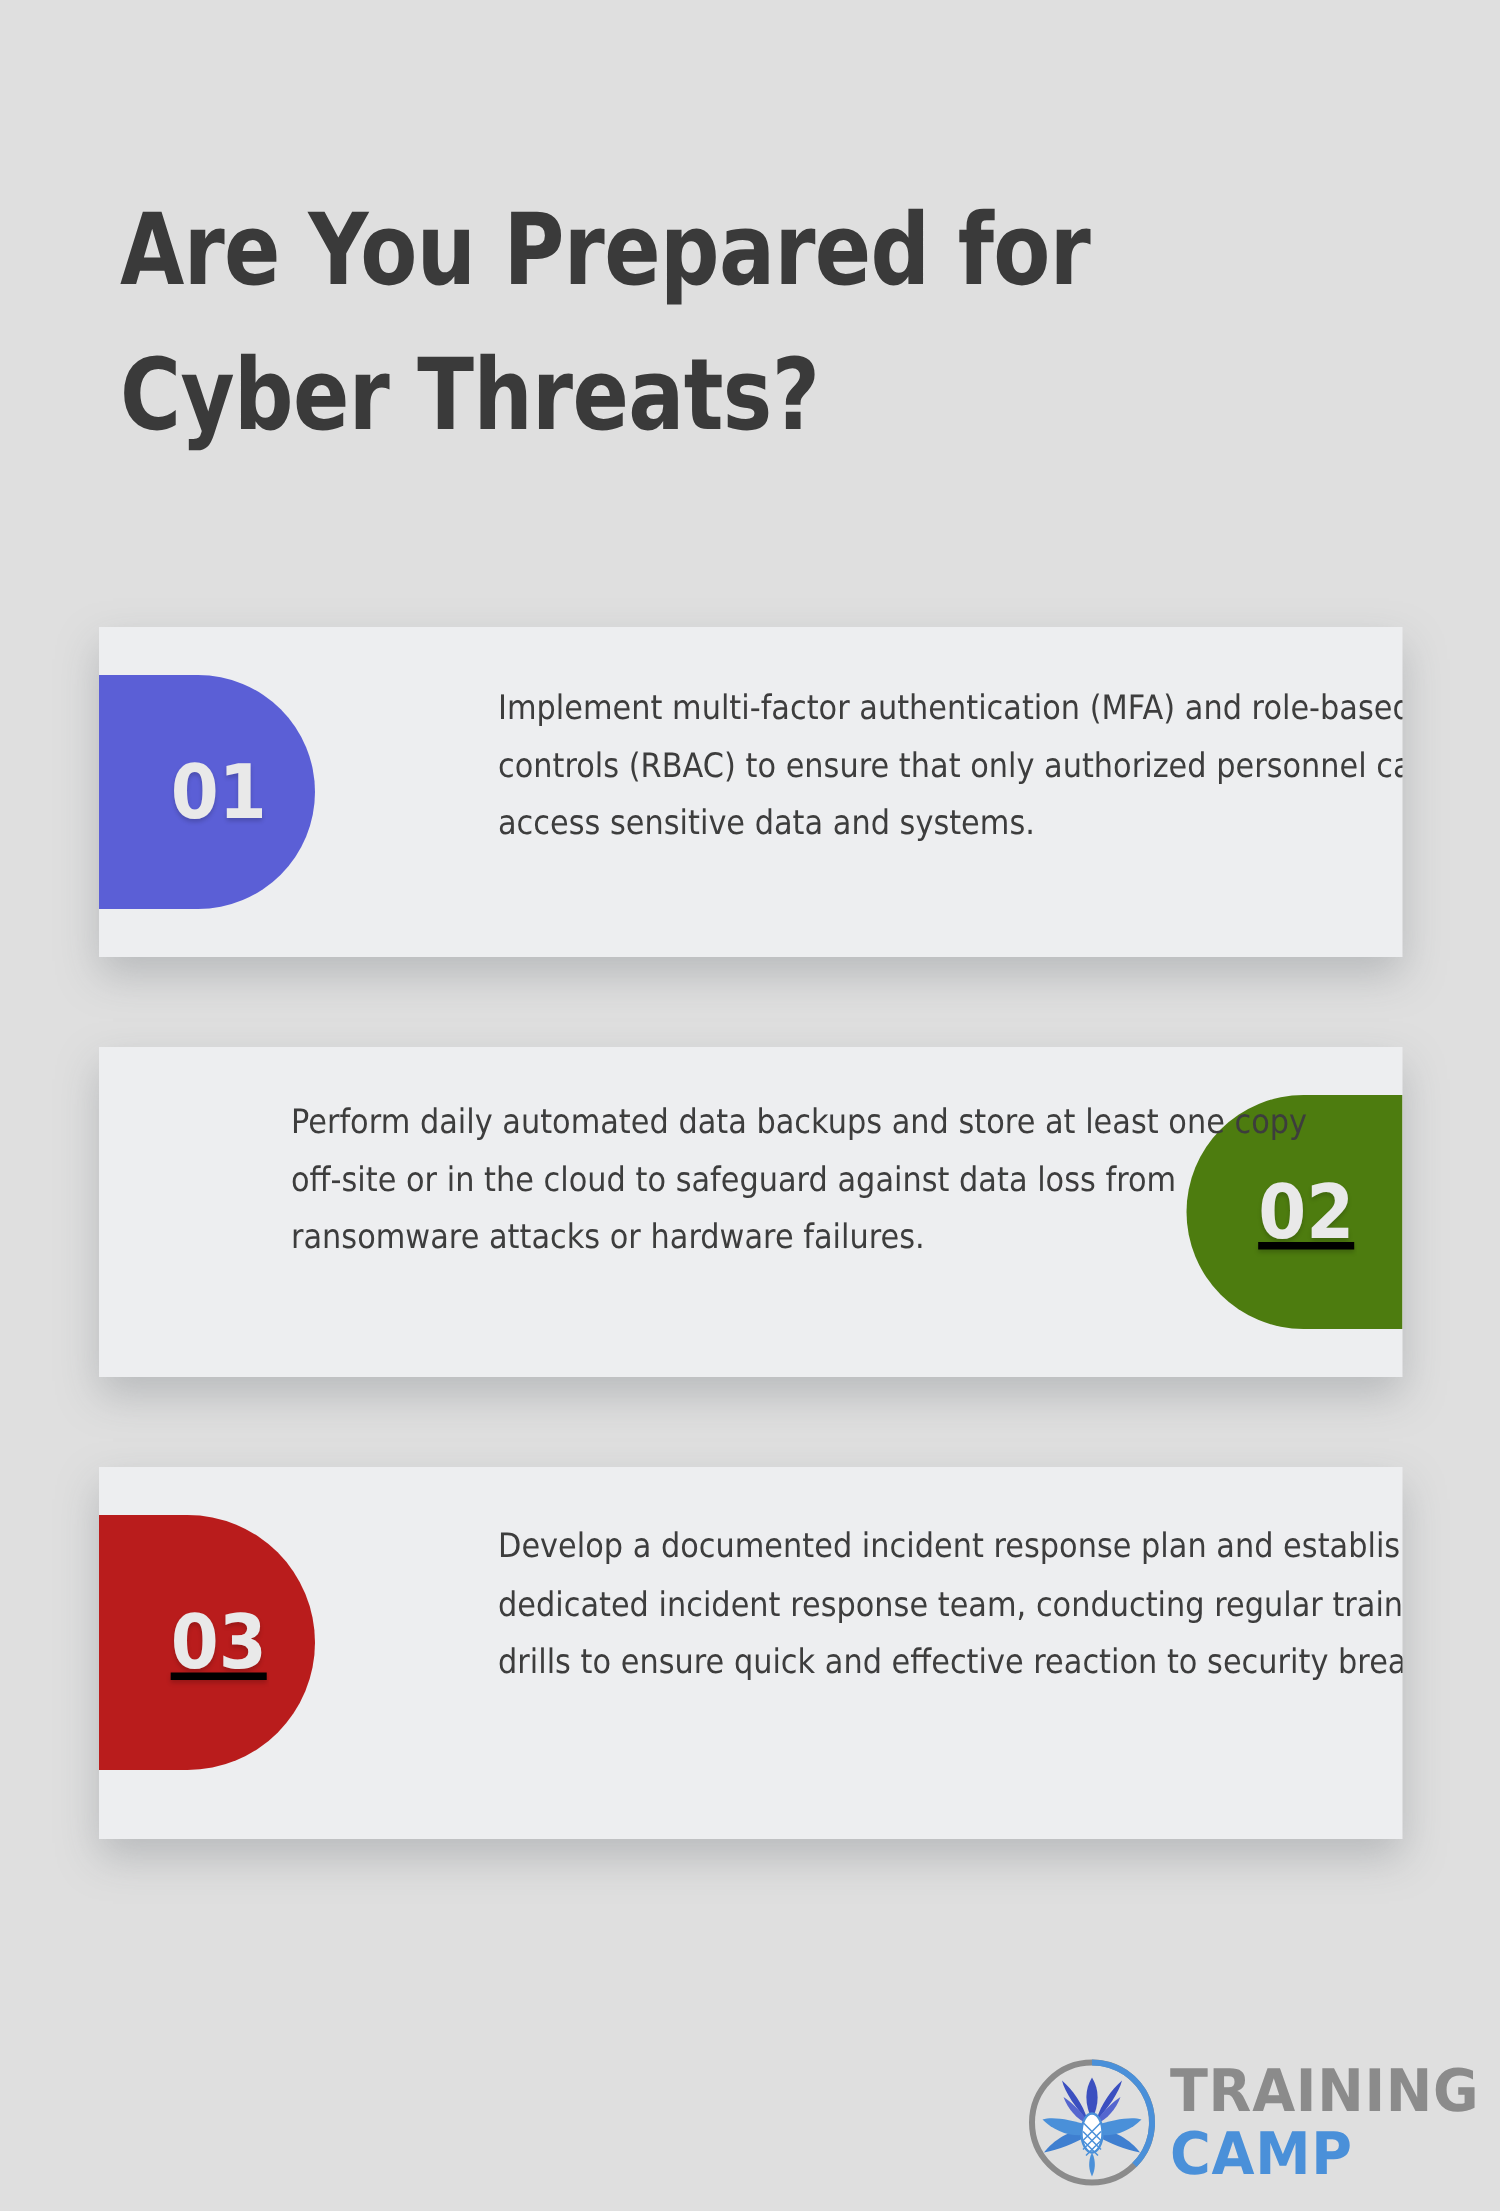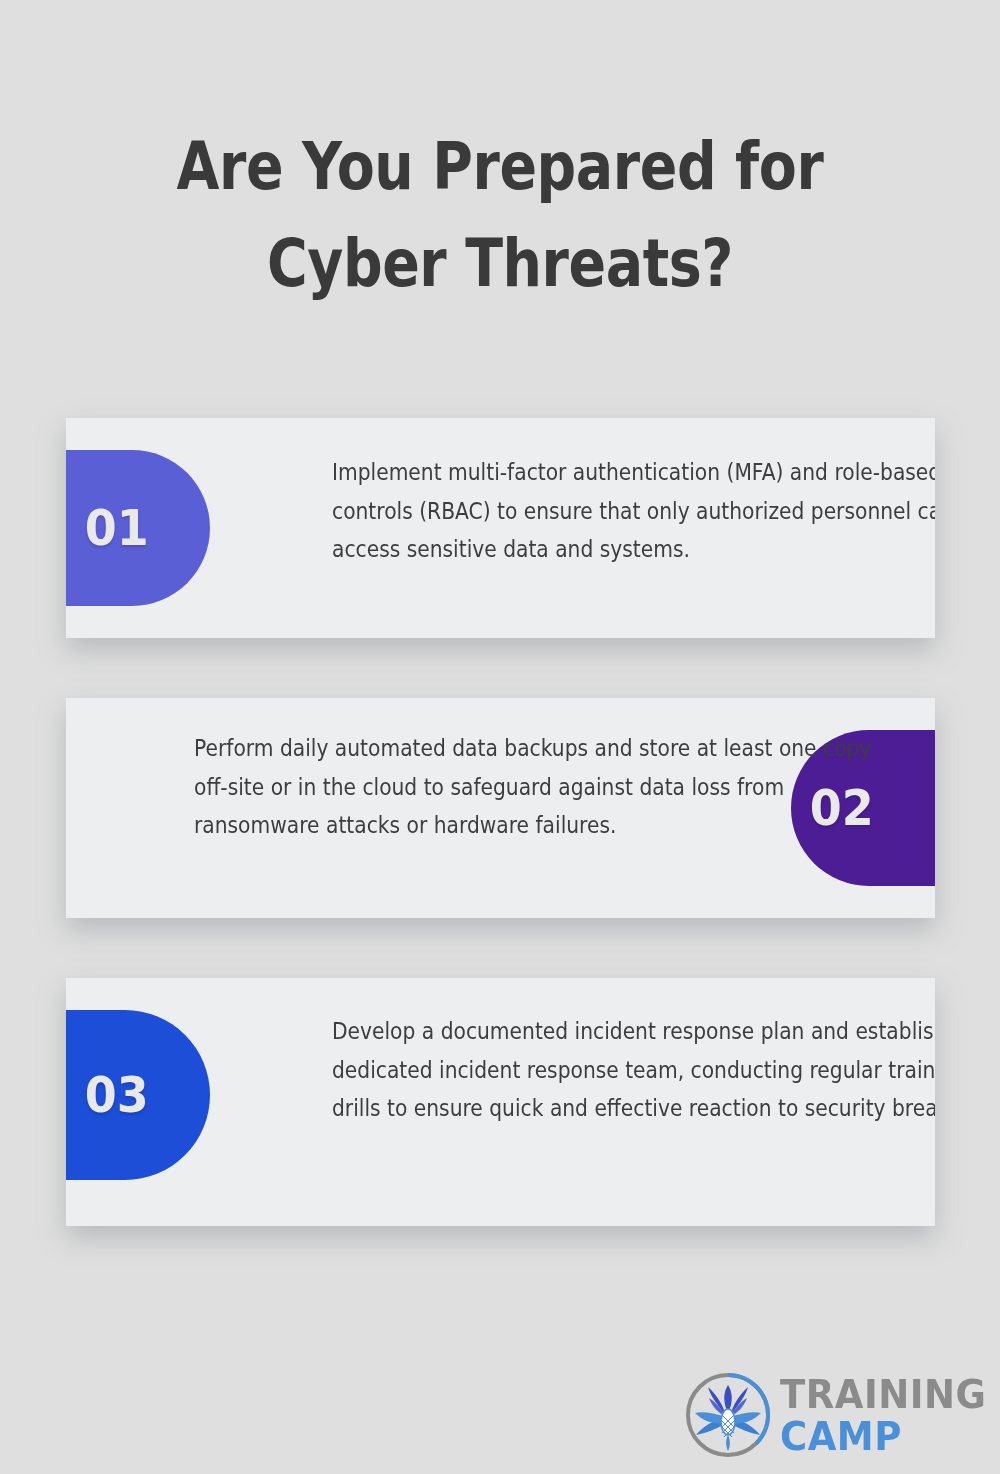--- a/index.html
+++ b/index.html
@@ -20,7 +20,6 @@
     position:absolute;
     left:0; top:118px;
     width:1000px;
-    text-align:center;
   }
   .title-line {
     display:block;

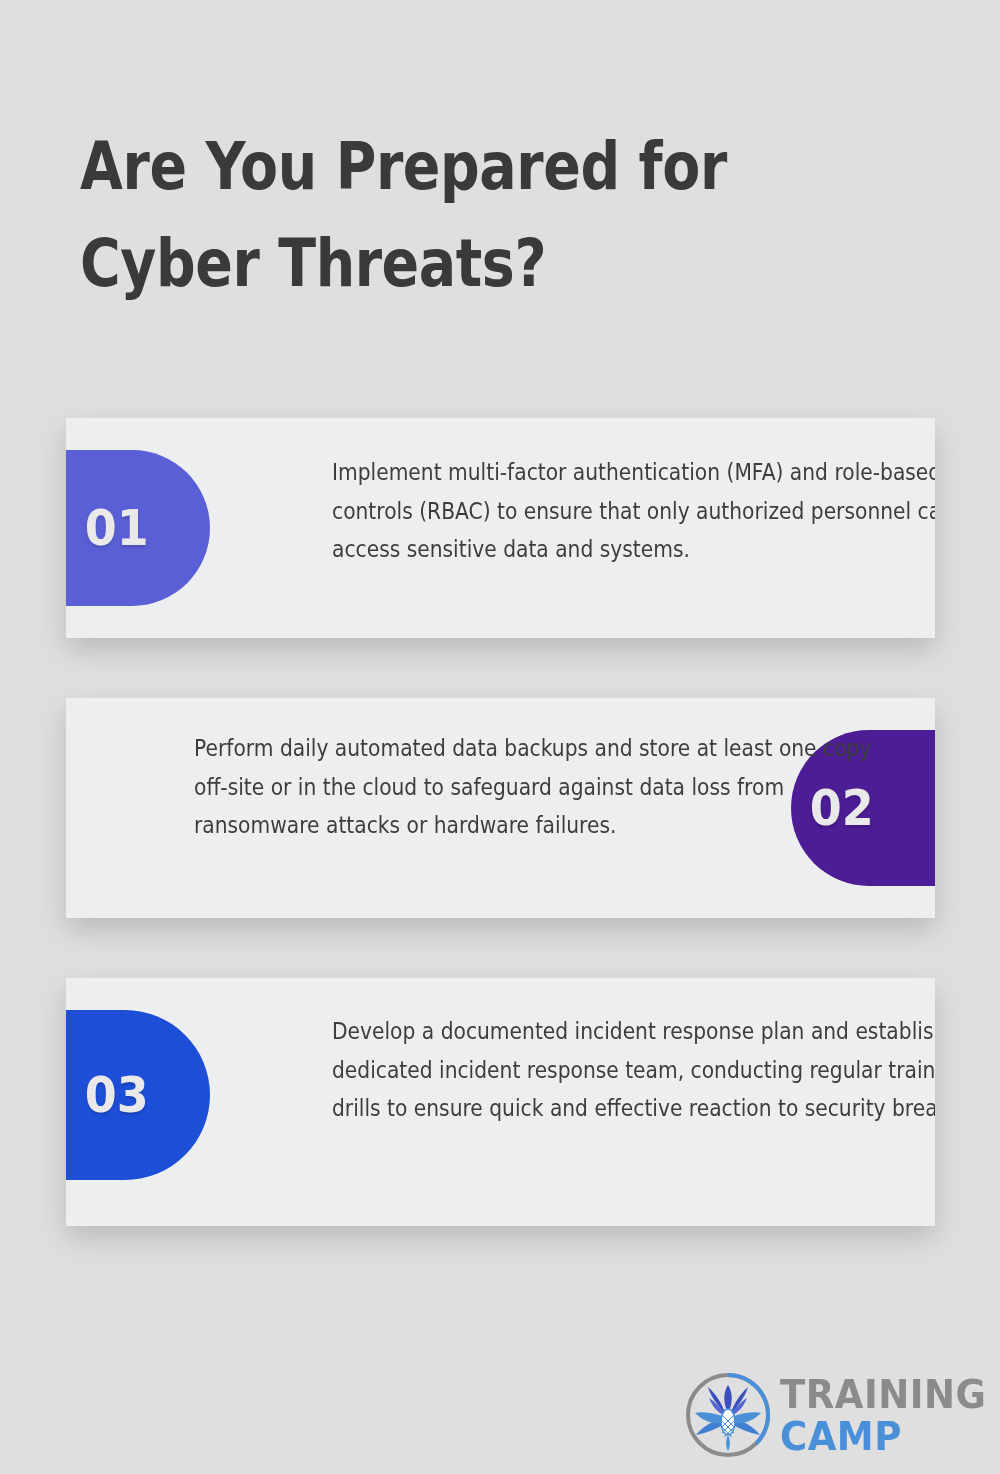--- a/index.html
+++ b/index.html
@@ -53,6 +53,7 @@
     width:144px;
     display:flex;
     align-items:center;
+    justify-content:center;
     padding-left:16px;
   }
   #card-1 .badge, #card-2 .badge { height:156px; }

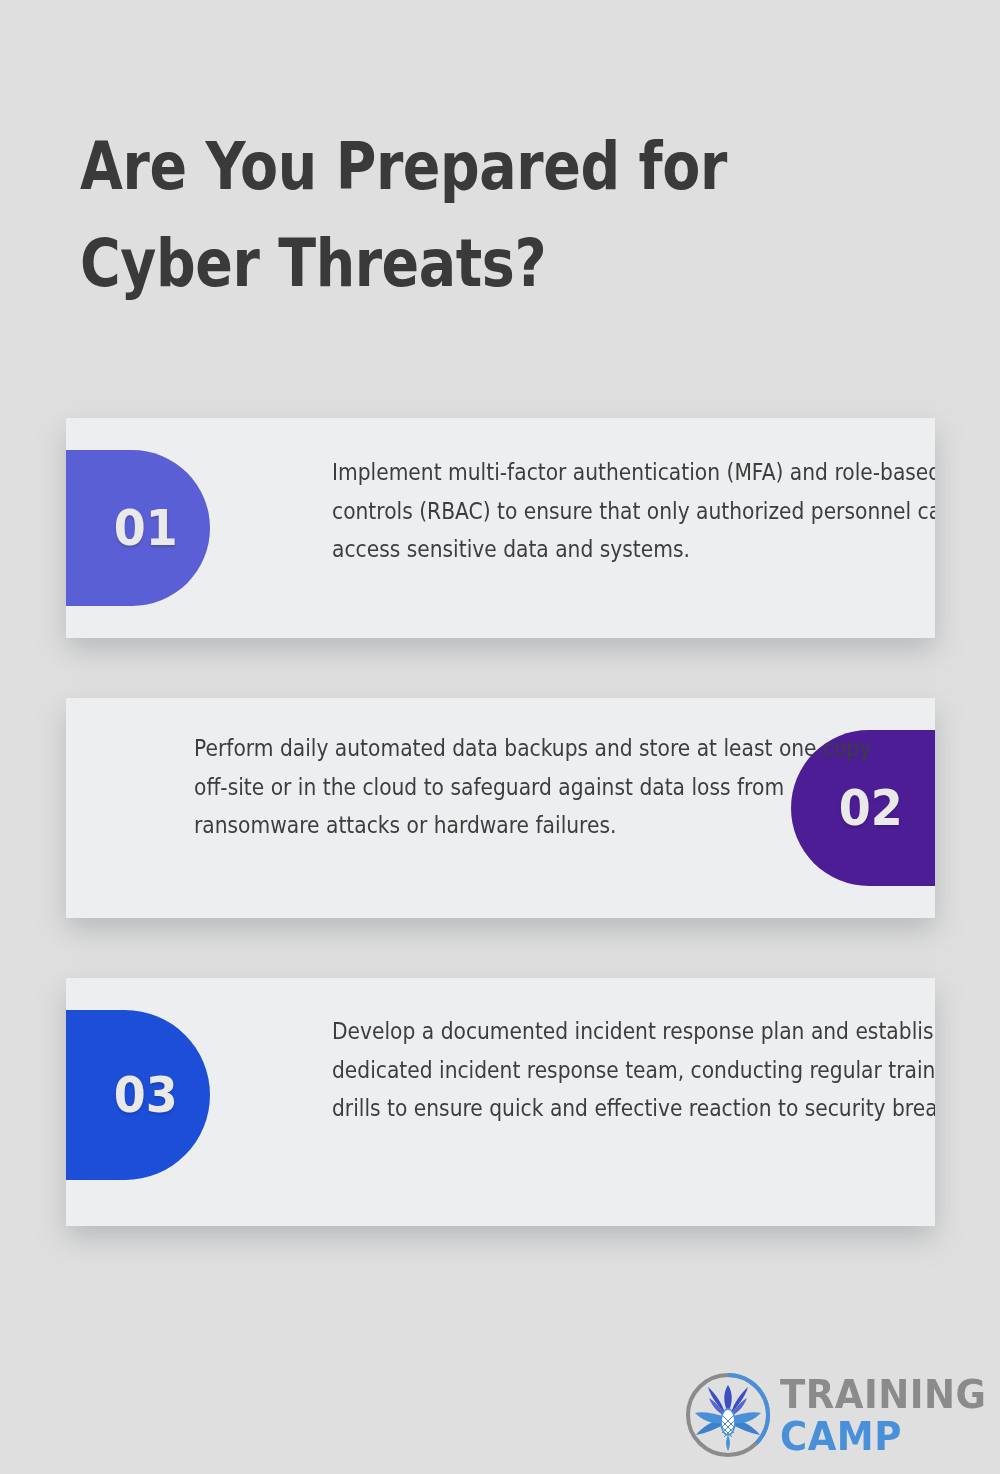--- a/index.html
+++ b/index.html
@@ -142,7 +142,7 @@
   </div>
 
   <div class="card" id="card-2" style="background: rgb(237, 238, 240);">
-    <div class="badge right" id="badge-2" style="background: #4c1d95;">
+    <div class="badge right" id="badge-2" style="background: #4d7c0f; text-decoration: underline;">
       <span class="badge-num">02</span>
     </div>
     <p class="card-text">Perform daily automated data backups and store at least one copy off-site or in the cloud to safeguard against data loss from ransomware attacks or hardware failures.</p>

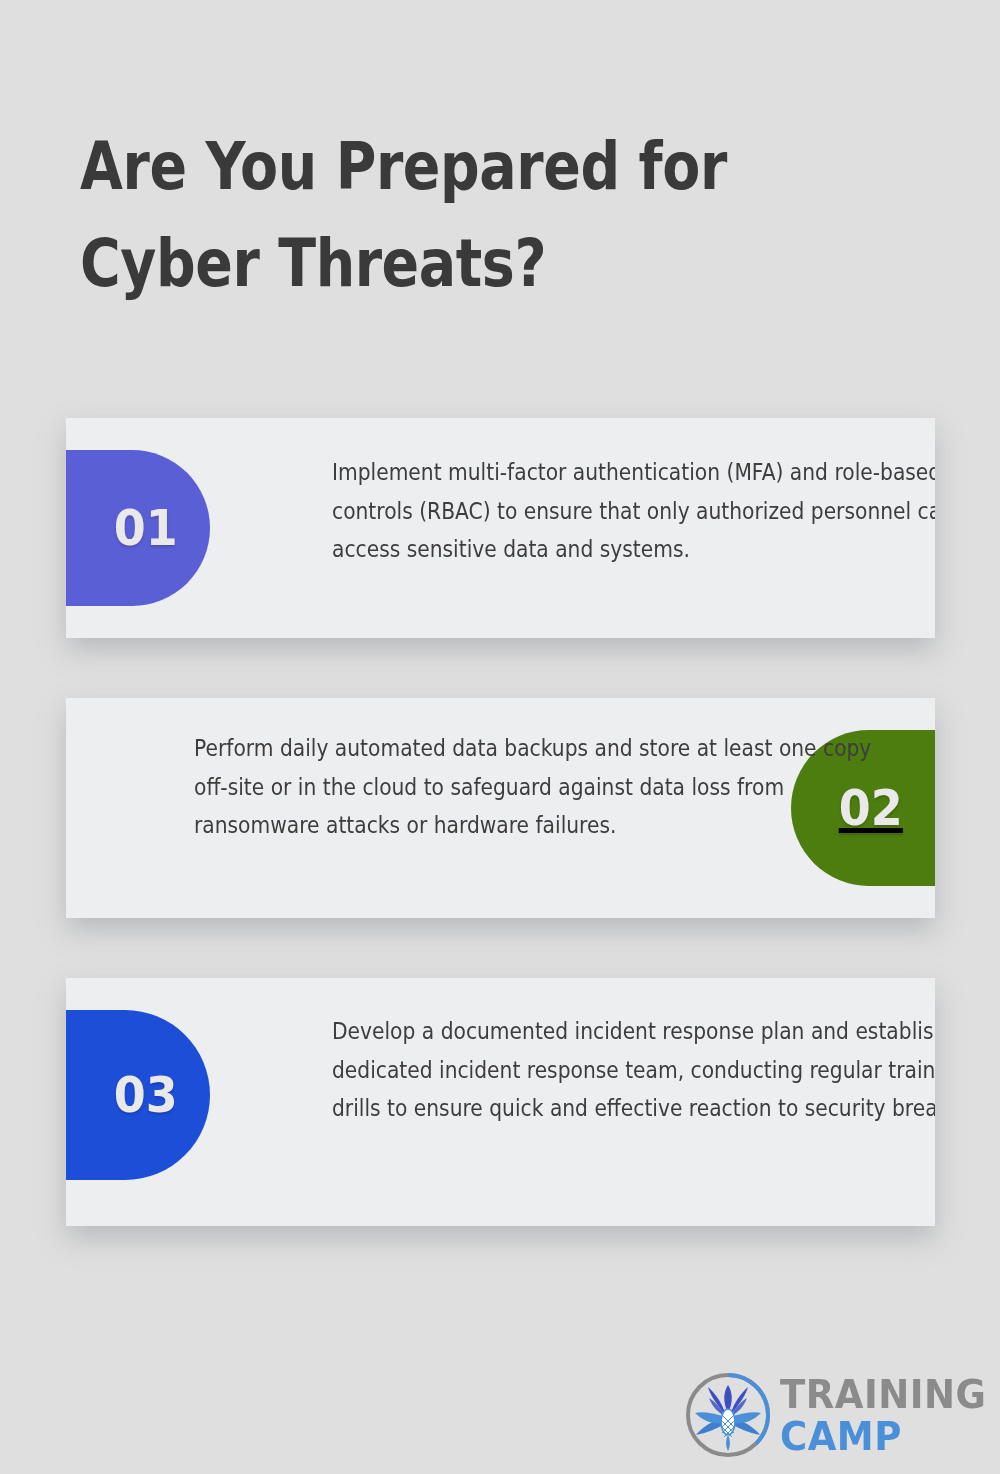--- a/index.html
+++ b/index.html
@@ -149,7 +149,7 @@
   </div>
 
   <div class="card" id="card-3" style="background: rgb(237, 238, 240);">
-    <div class="badge left" id="badge-3" style="background: #1d4ed8;">
+    <div class="badge left" id="badge-3" style="background: #b91c1c; text-decoration: underline;">
       <span class="badge-num">03</span>
     </div>
     <p class="card-text">Develop a documented incident response plan and establish a dedicated incident response team, conducting regular training and drills to ensure quick and effective reaction to security breaches.</p>

